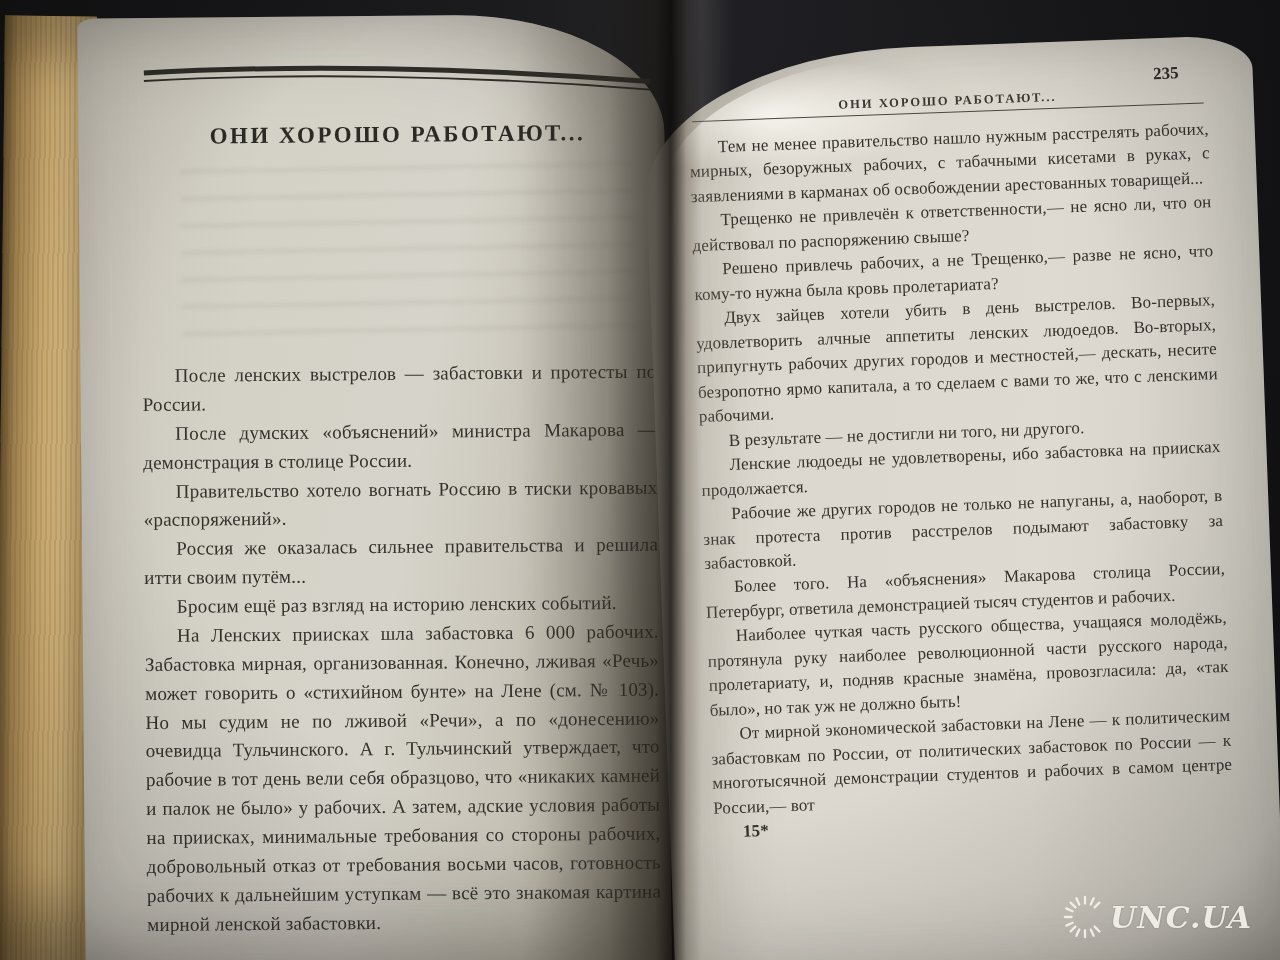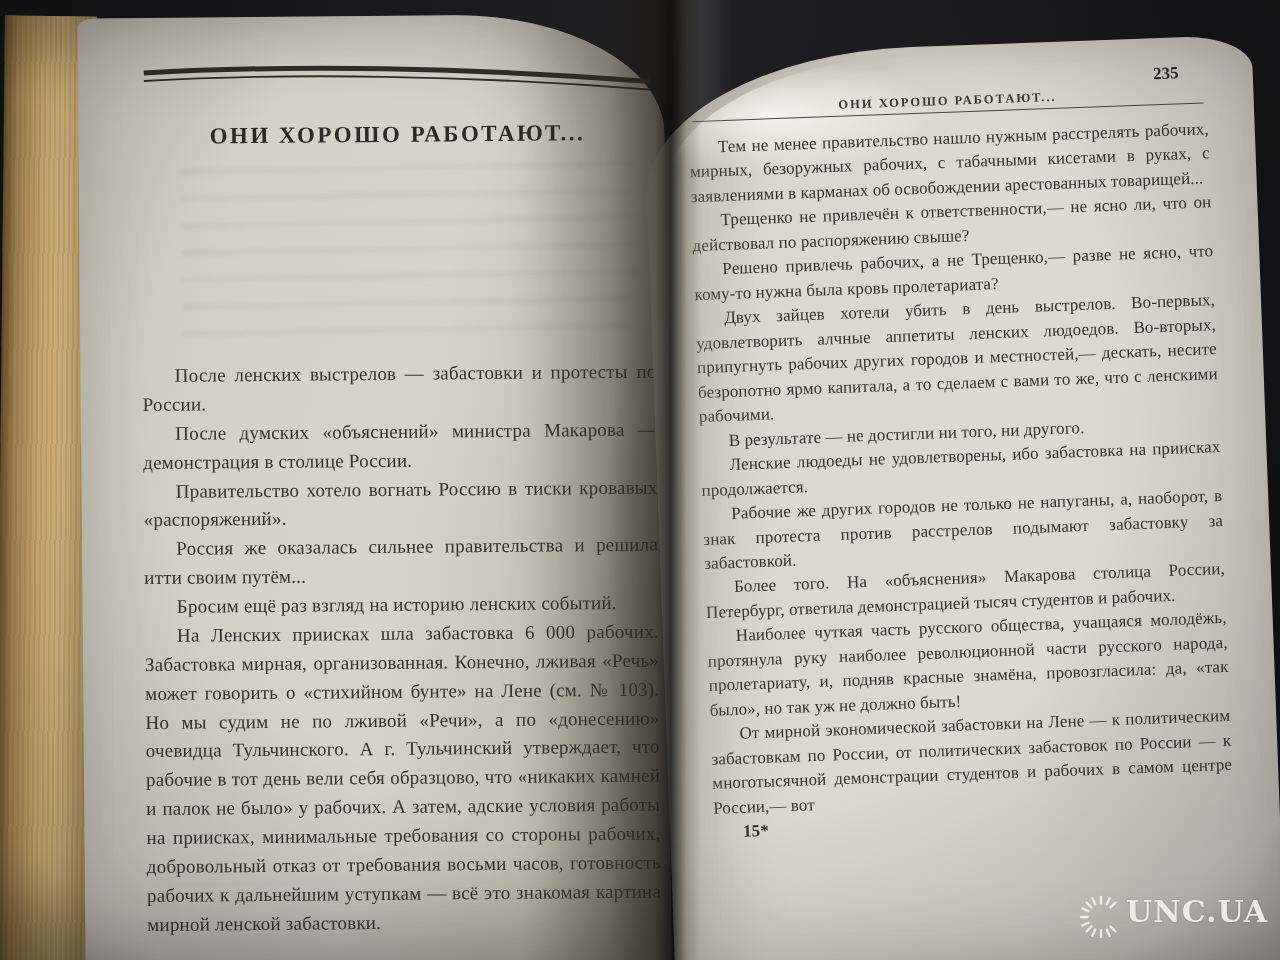--- a/index.html
+++ b/index.html
@@ -60,8 +60,8 @@
     background:radial-gradient(ellipse at 50% 42%, rgba(0,0,0,0) 55%, rgba(10,9,7,.18) 88%, rgba(8,7,5,.35) 100%);}
 
   
-  .watermark{position:absolute;right:12px;bottom:20px;display:flex;align-items:flex-start;gap:2px;
-    color:#f4f2ea;opacity:.92;}
+  .watermark{position:absolute;right:28px;bottom:20px;display:flex;align-items:center;gap:2px;
+    color:#f4f2ea;opacity:.92;font-style:italic;}
   .wm-text{font-family:"DejaVu Serif",serif;font-weight:bold;font-size:30px;letter-spacing:1px;
     text-shadow:0 0 2px rgba(60,60,55,.4);}
   .wm-icon{width:46px;height:46px;}

